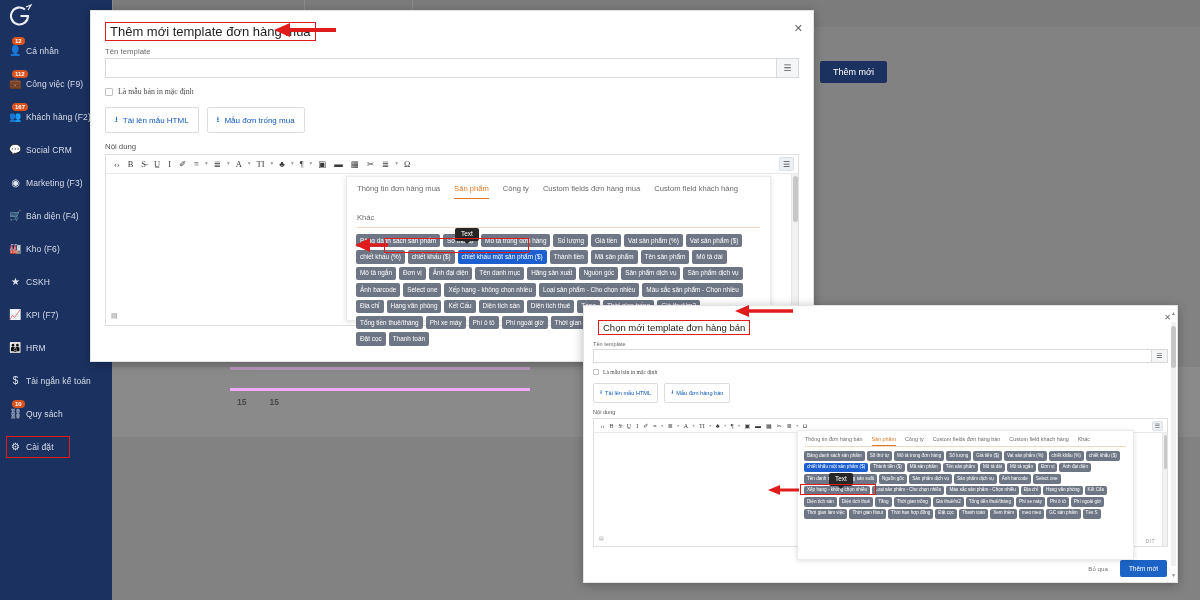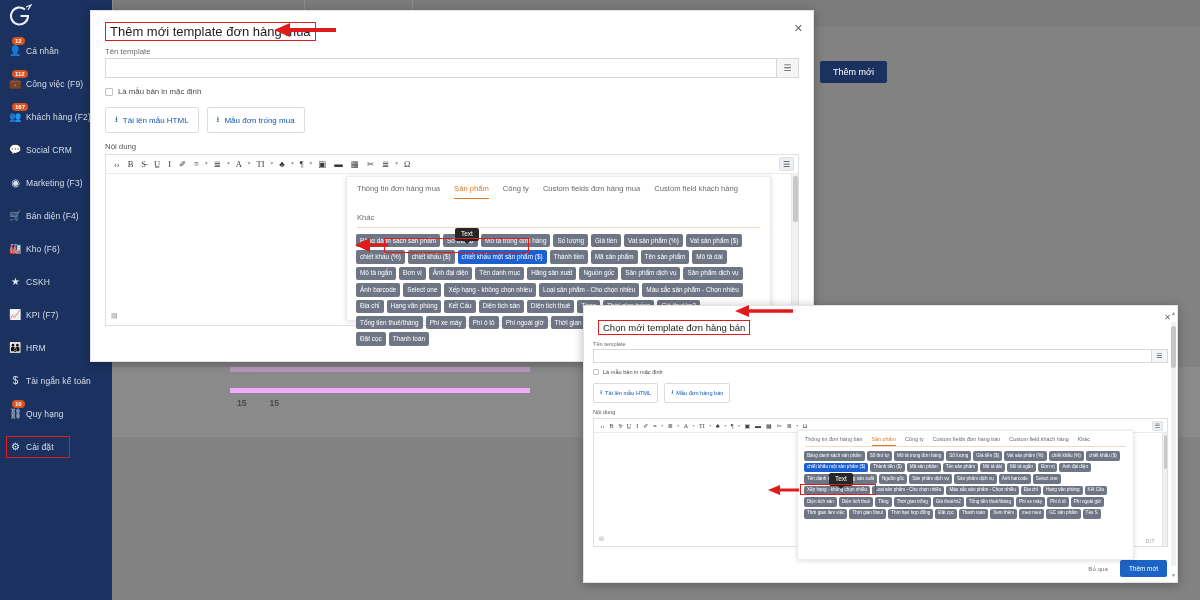--- a/index.html
+++ b/index.html
@@ -97,7 +97,7 @@
   }
   .m2 .input-addon { width:16px; font-size:7px; }
 
-  .chk-row { display:flex; align-items:center; gap:5px; margin-top:9px; }
+  .chk-row { display:flex; align-items:center; gap:5px; margin-top:9px;font-family:Liberation Serif, serif; }
   .m2 .chk-row { margin-top:6px; gap:4px; }
   .chk-box { width:8px; height:8px; border:1px solid #c2c2c2; border-radius:1px; background:#fff; }
   .m2 .chk-box { width:6px; height:6px; }

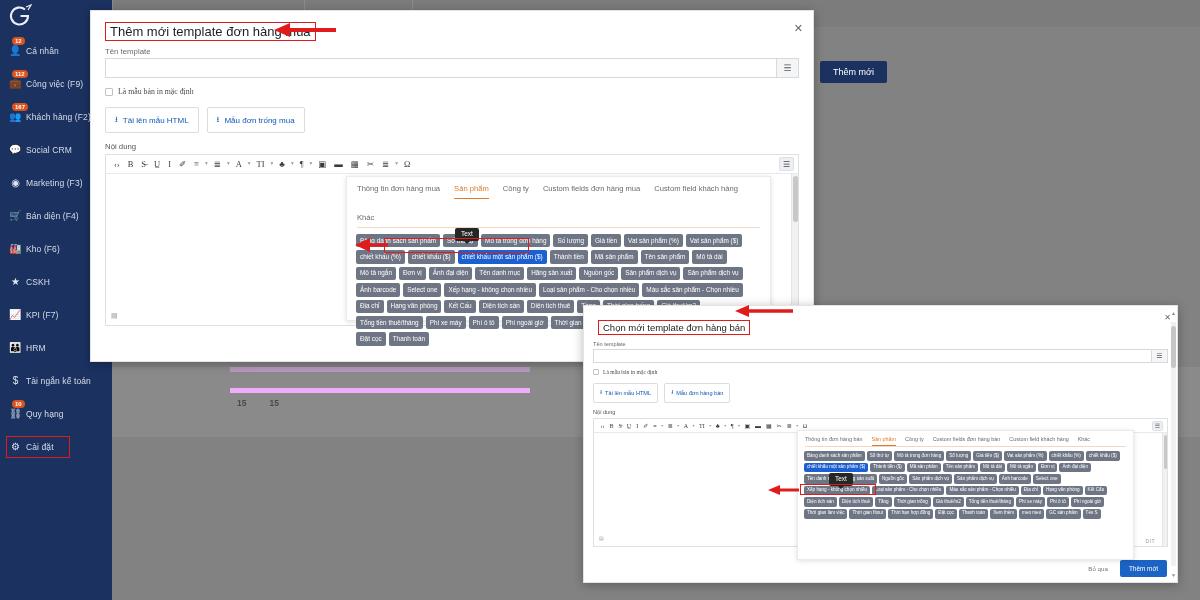--- a/index.html
+++ b/index.html
@@ -51,7 +51,7 @@
   }
   .bg-row {
     position:absolute; left:118px; height:24px; width:300px;
-    border-top:5px solid #f0abfc; color:#4a4a4a; font-size:8.5px;
+    border-top:3px solid #f0abfc; color:#4a4a4a; font-size:8.5px;
     display:flex; align-items:center; gap:23px; padding-left:7px;
     font-weight:bold;
   }

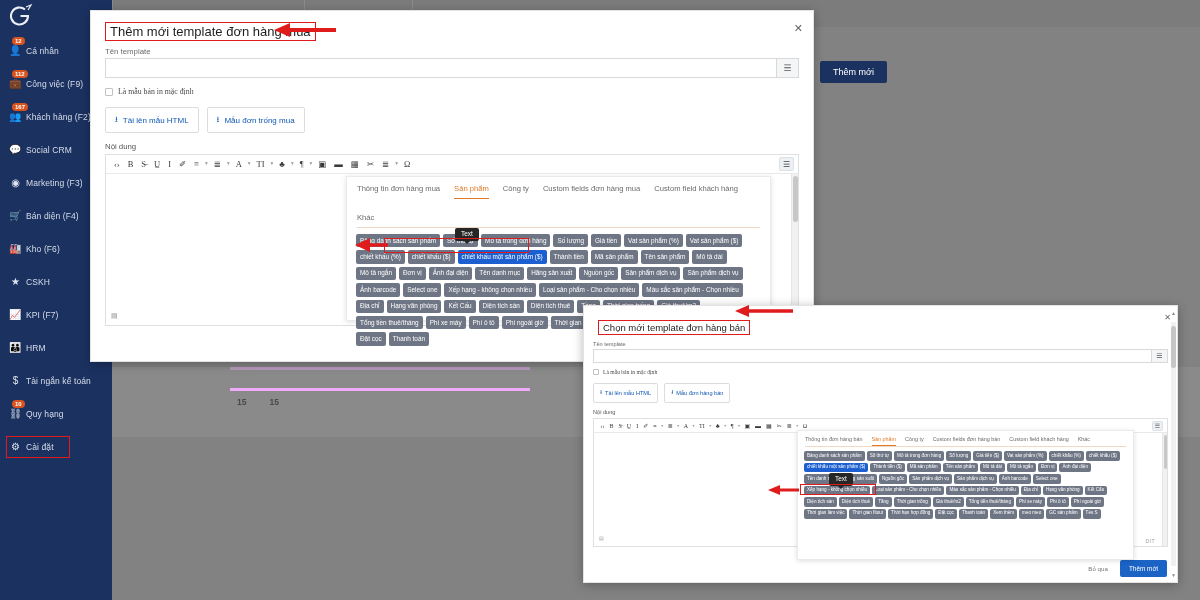--- a/index.html
+++ b/index.html
@@ -267,7 +267,7 @@
           <div class="nav-item">
             <span class="nav-badge">10</span>
             <span class="ico">⛓</span>
-            <span class="lbl">Quy hạng</span>
+            <span class="lbl">Quy sách</span>
           </div>
           <div class="nav-item">
             <span class="ico">⚙</span>

